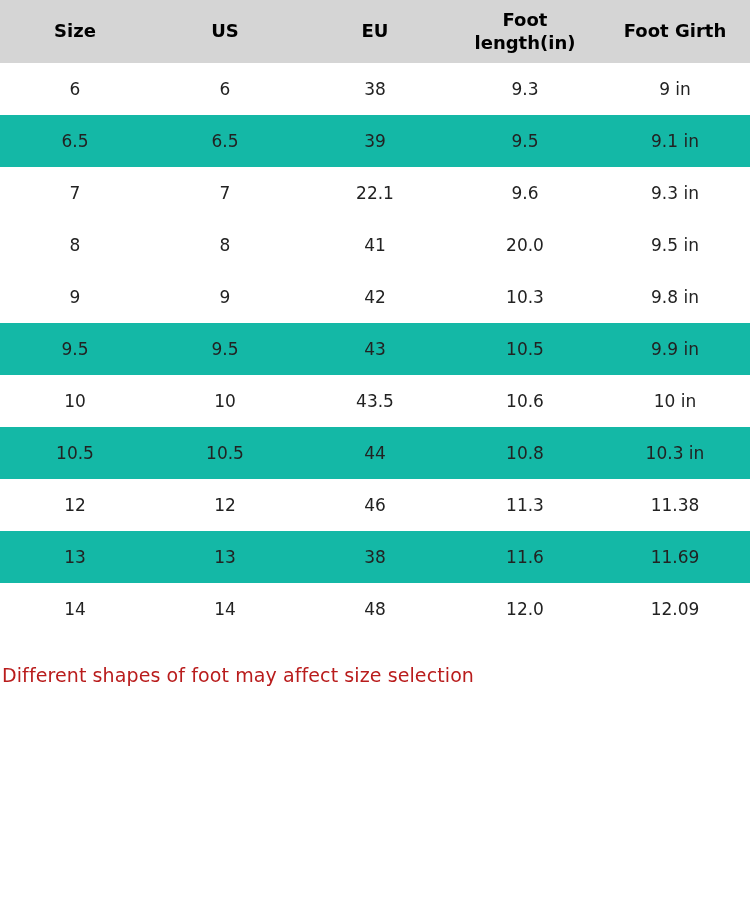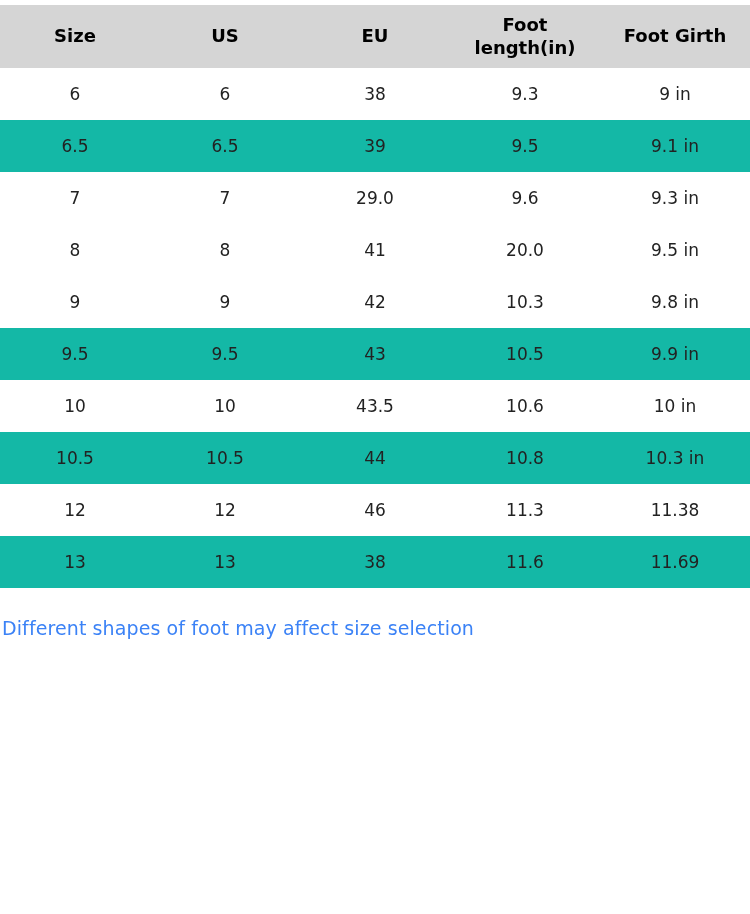--- a/index.html
+++ b/index.html
@@ -17,7 +17,6 @@
 
   .chart-wrap {
     width: 725px;
-    padding-top: 5px;
     box-sizing: border-box;
   }
 

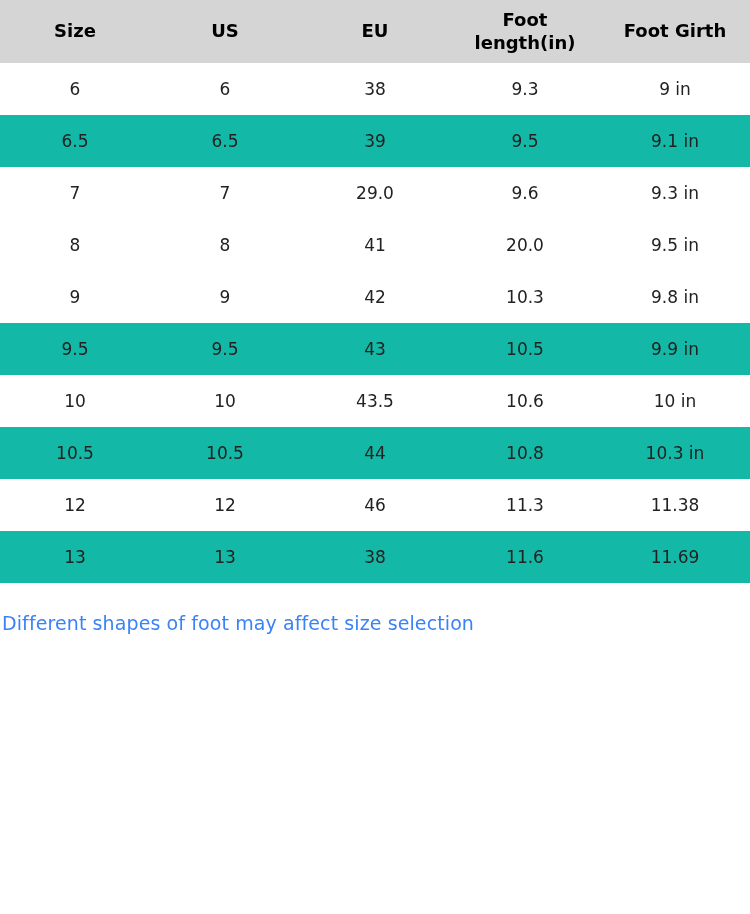--- a/index.html
+++ b/index.html
@@ -115,7 +115,7 @@
         <tr>
           <td>7</td>
           <td>7</td>
-          <td>29.0</td>
+          <td>22.1</td>
           <td>9.6</td>
           <td>9.3 in</td>
         </tr>

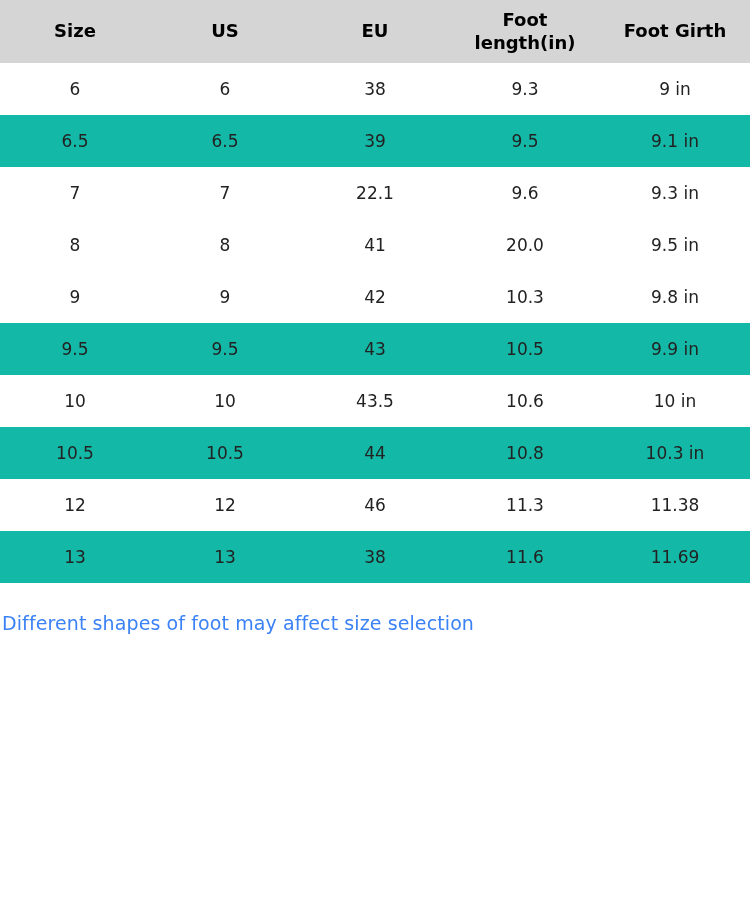--- a/index.html
+++ b/index.html
@@ -168,6 +168,13 @@
           <td>11.6</td>
           <td>11.69</td>
         </tr>
+        <tr>
+          <td>14</td>
+          <td>14</td>
+          <td>48</td>
+          <td>12.0</td>
+          <td>12.09</td>
+        </tr>
       </tbody>
   </table>
 

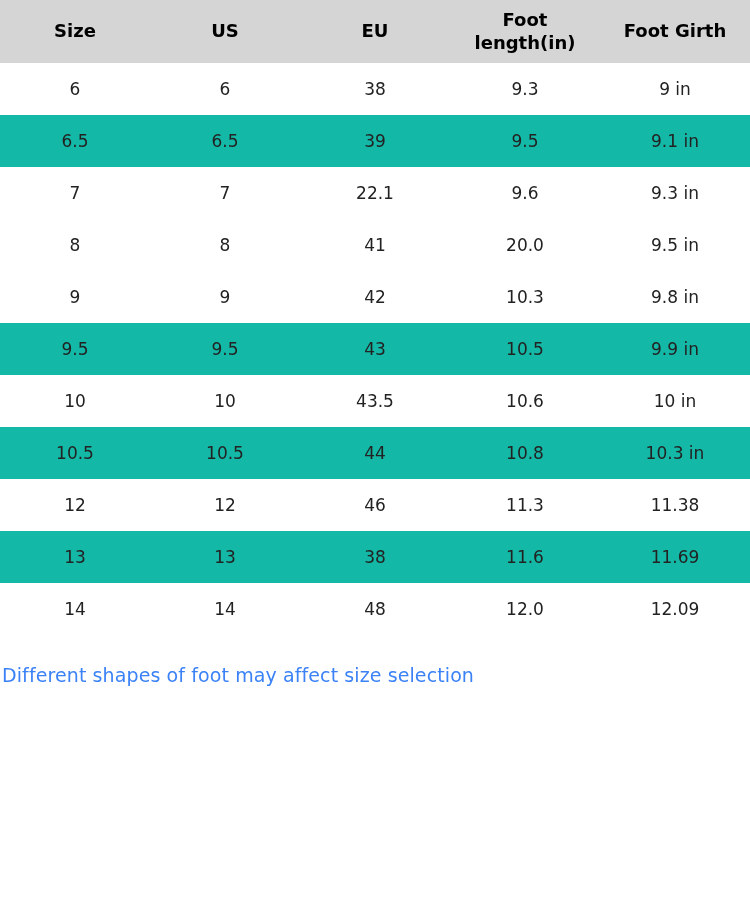--- a/index.html
+++ b/index.html
@@ -70,7 +70,7 @@
     padding: 28px 0 0 2px;
     font-size: 19px;
     font-weight: normal;
-    color: #3b82f6;
+    color: #b91c1c;
     text-align: left;
     line-height: 1.3;
     letter-spacing: 0.1px;

